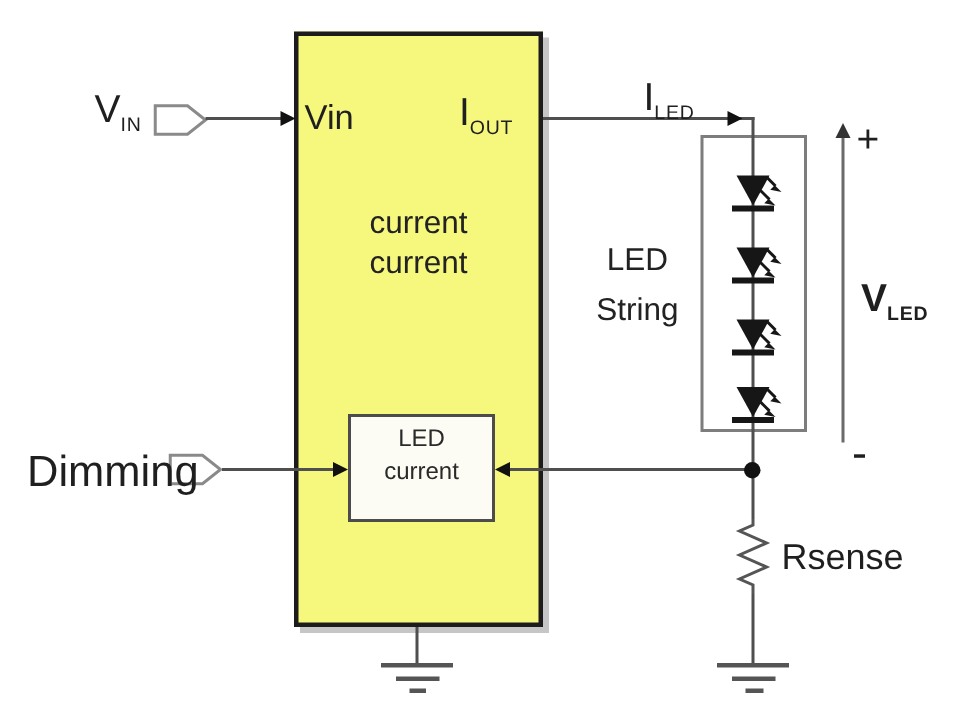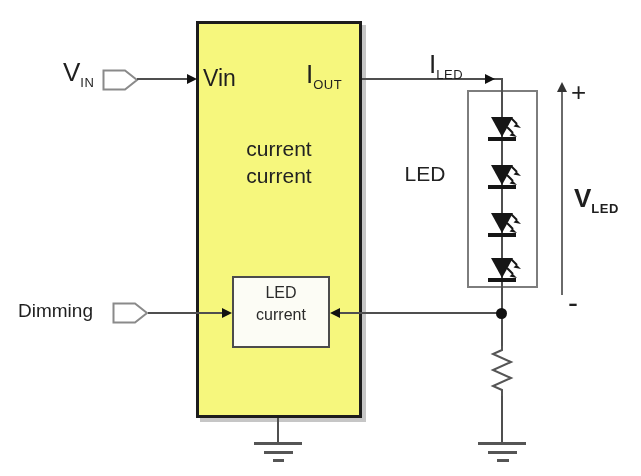--- a/index.html
+++ b/index.html
@@ -86,6 +86,7 @@
 
   <div class="ledstring-label">
     <div>LED</div>
+    <div>String</div>
   </div>
 
   <svg class="abs" style="left:480px;top:114px;z-index:4;" width="44" height="38" viewBox="0 0 44 38">

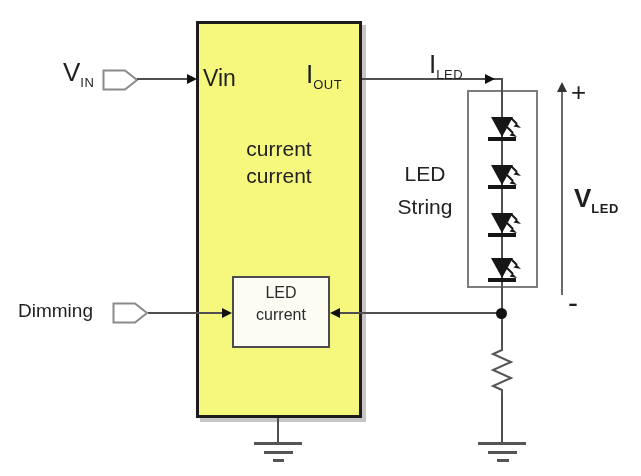--- a/index.html
+++ b/index.html
@@ -69,7 +69,7 @@
   <div class="wire" style="left:137px;top:78px;width:52px;height:2px;"></div>
   <div class="arr arr-r" style="left:187px;top:74px;"></div>
 
-  <div class="lbl" style="left:18px;top:301px;font-size:19px;">Dimming</div>
+  <div class="lbl" style="left:18px;top:301px;font-size:29px;">Dimming</div>
   <svg class="abs" style="left:112px;top:302px;z-index:3;" width="37" height="22" viewBox="0 0 37 22">
     <path d="M1.5,1.5 L23,1.5 L35,11 L23,20.5 L1.5,20.5 Z" fill="#ffffff" stroke="#8a8a8a" stroke-width="2"></path>
   </svg>

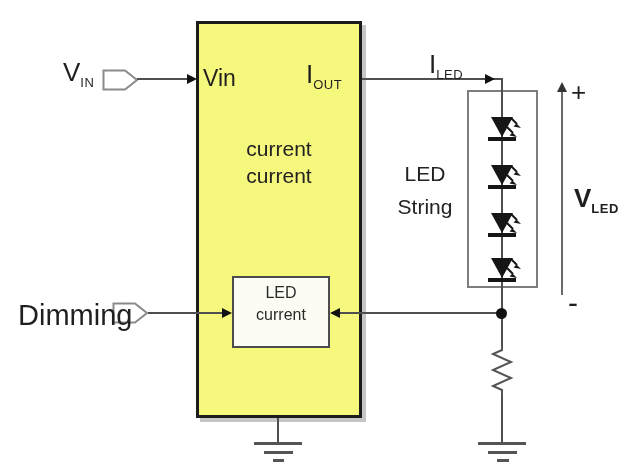--- a/index.html
+++ b/index.html
@@ -137,6 +137,7 @@
     <polyline points="13,1 13,5 4,9 22,17 4,25 22,33 4,41 13,45 13,51" fill="none" stroke="#555" stroke-width="2"></polyline>
   </svg>
   <div class="wire" style="left:501px;top:396px;width:2px;height:47px;"></div>
+  <div class="lbl" style="left:521px;top:360px;font-size:24px;">Rsense</div>
 
   <div>
     <div class="gline" style="left:478px;top:442px;width:48px;"></div>

